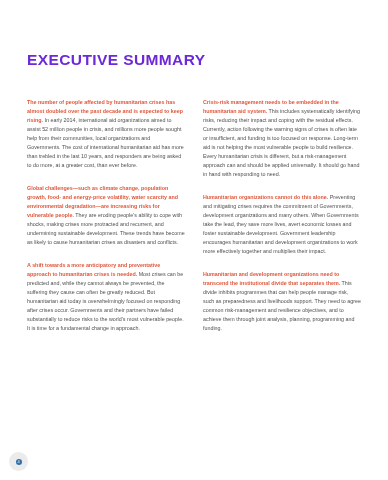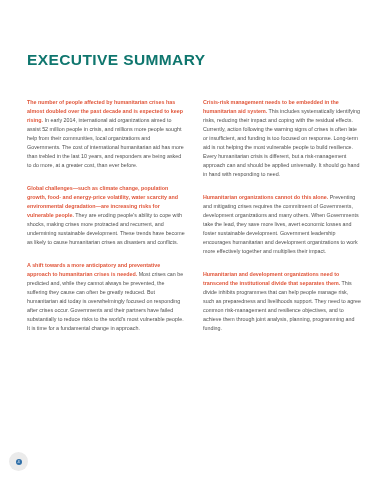--- a/index.html
+++ b/index.html
@@ -31,7 +31,7 @@
     font-size: 15.5px;
     font-weight: bold;
     letter-spacing: 0.4px;
-    color: #0f766e;
+    color: #6d28d9;
     font-family: "Liberation Sans", sans-serif;
     white-space: nowrap;
   }

